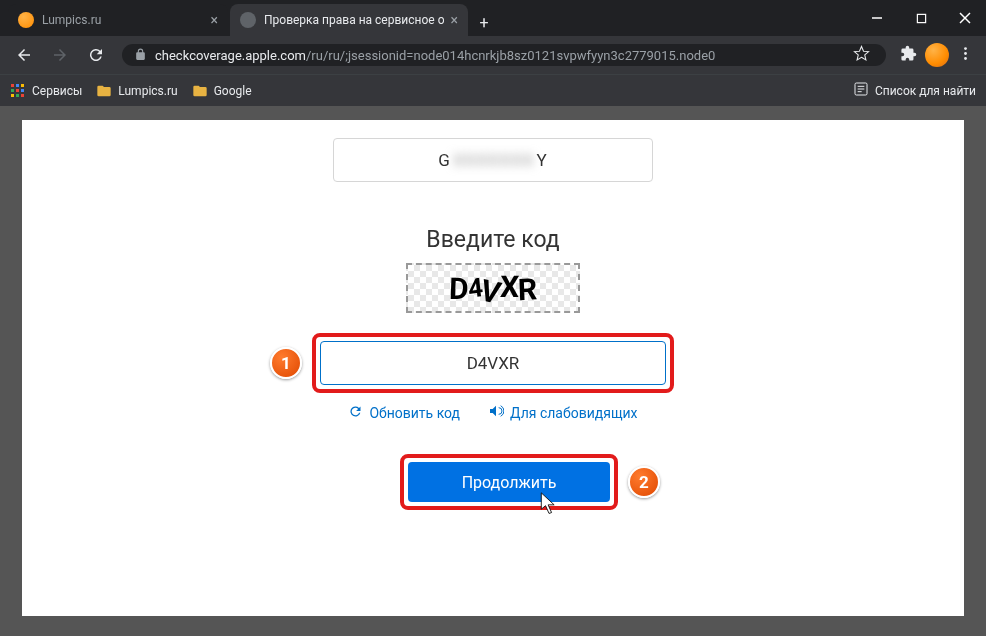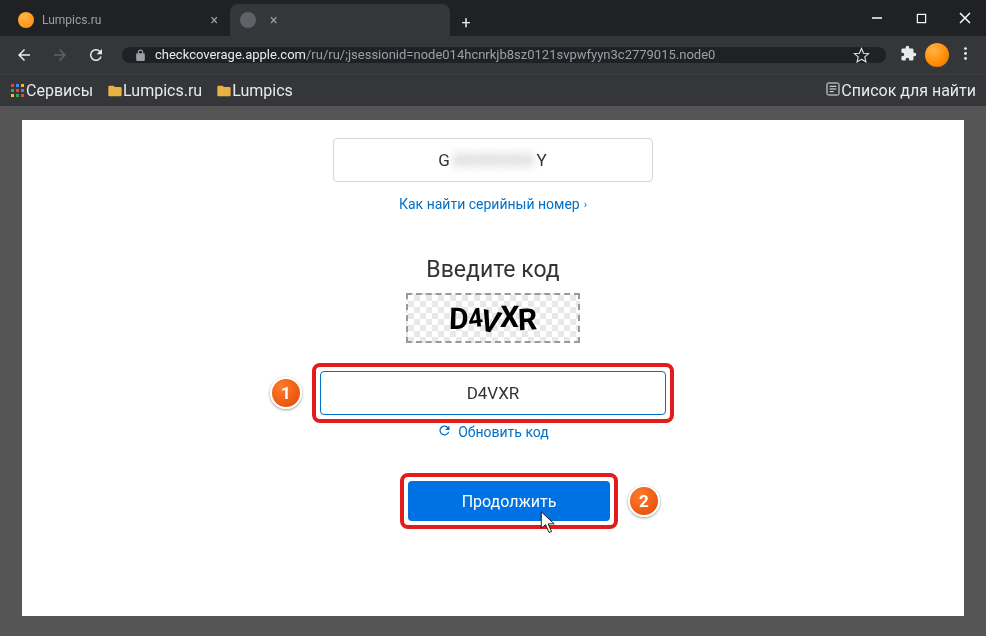--- a/index.html
+++ b/index.html
@@ -81,6 +81,7 @@
       </div>
       <div class="tab active">
         <div class="tab-icon" style="background:#5f6368; display:flex; align-items:center; justify-content:center; color:#ccc; font-size:11px;"></div>
+        <div class="tab-title">Проверка права на сервисное о</div>
         <div class="tab-close">×</div>
       </div>
       <div class="new-tab">+</div>

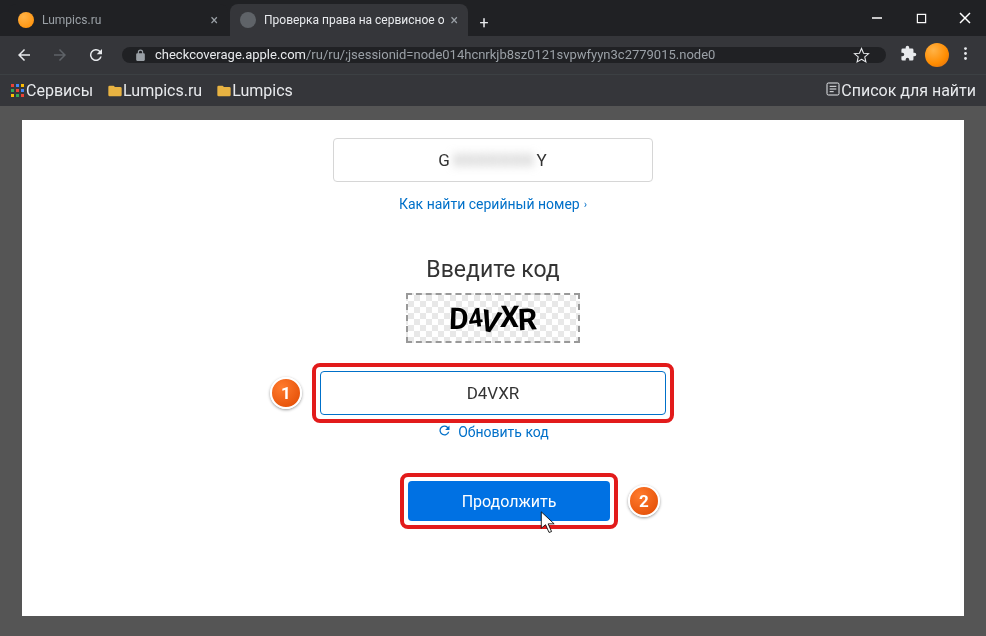--- a/index.html
+++ b/index.html
@@ -23,7 +23,7 @@
     .addressbar-row { height: 38px; background: #35363a; display: flex; align-items: center; padding: 0 8px; gap: 4px; }
     .nav-btn { width: 32px; height: 32px; display: flex; align-items: center; justify-content: center; color: #9aa0a6; cursor: pointer; border-radius: 50%; }
     .nav-btn.disabled { color: #5f6368; }
-    .addressbar { flex: 1; height: 16px; background: #202124; border-radius: 15px; display: flex; align-items: flex-start; padding: 0 12px; gap: 8px; margin: 16px 6px; }
+    .addressbar { flex: 1; height: 22px; background: #202124; border-radius: 15px; display: flex; align-items: center; padding: 0 12px; gap: 8px; margin: 16px 6px; }
     .lock-icon { color: #9aa0a6; }
     .url-text { color: #e8eaed; font-size: 13px; flex: 1; white-space: nowrap; overflow: hidden; }
     .url-text .path { color: #9aa0a6; }

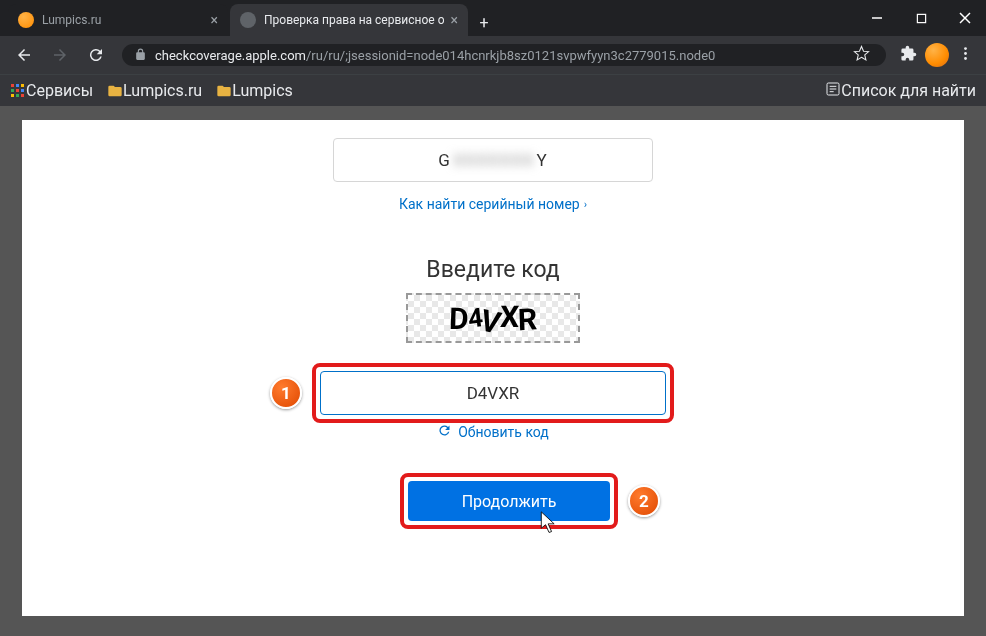--- a/index.html
+++ b/index.html
@@ -31,7 +31,7 @@
     .orange-avatar { width: 24px; height: 24px; border-radius: 50%; background: radial-gradient(circle at 35% 30%, #ffb347 0%, #ff8c00 60%, #d2691e 100%); cursor: pointer; }
     
     .bookmarks-row { height: 32px; background: #35363a; border-top: 1px solid #3c4043; display: flex; align-items: center; padding: 0 10px; gap: 14px; }
-    .bookmark { display: flex; align-items: center; color: #e8eaed; font-size: 16px; cursor: pointer; text-align: center; }
+    .bookmark { display: flex; align-items: center; gap: 6px; color: #e8eaed; font-size: 12px; cursor: pointer; text-align: center; }
     .bookmark-icon { width: 16px; height: 16px; }
     .bookmarks-right { margin-left: auto; }
     

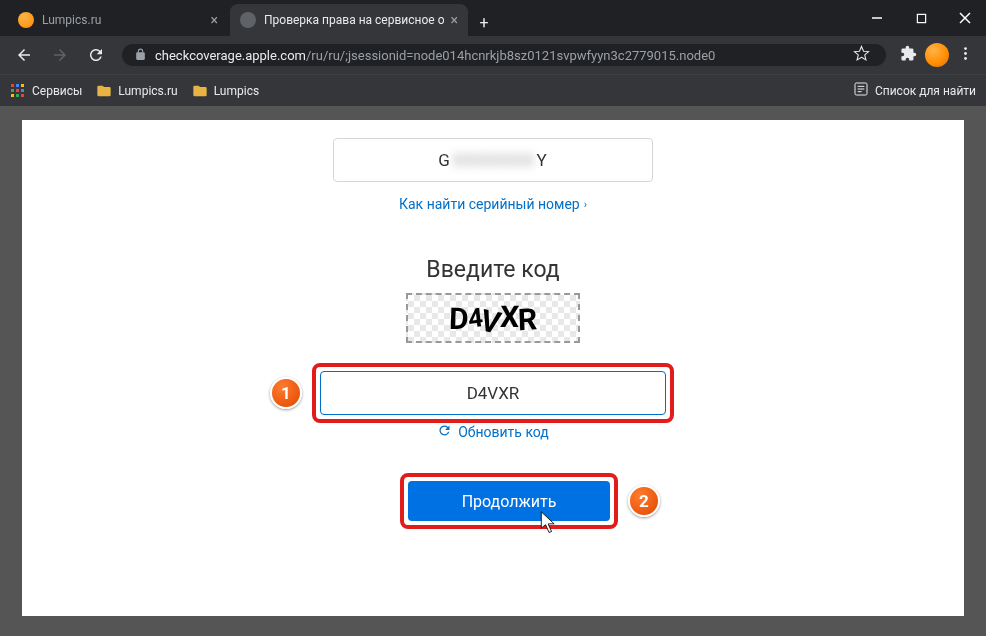--- a/index.html
+++ b/index.html
@@ -167,7 +167,7 @@
       <span class="bookmark-icon"><svg width="16" height="16" viewBox="0 0 24 24">
             <path d="M10 4H4a2 2 0 0 0-2 2v12a2 2 0 0 0 2 2h16a2 2 0 0 0 2-2V8a2 2 0 0 0-2-2h-8l-2-2z" fill="#e8b342"></path>
           </svg></span>
-      <span>Lumpics</span>
+      <span>Google</span>
     </div>
     <div class="bookmark bookmarks-right">
       <span><svg width="16" height="16" viewBox="0 0 24 24">

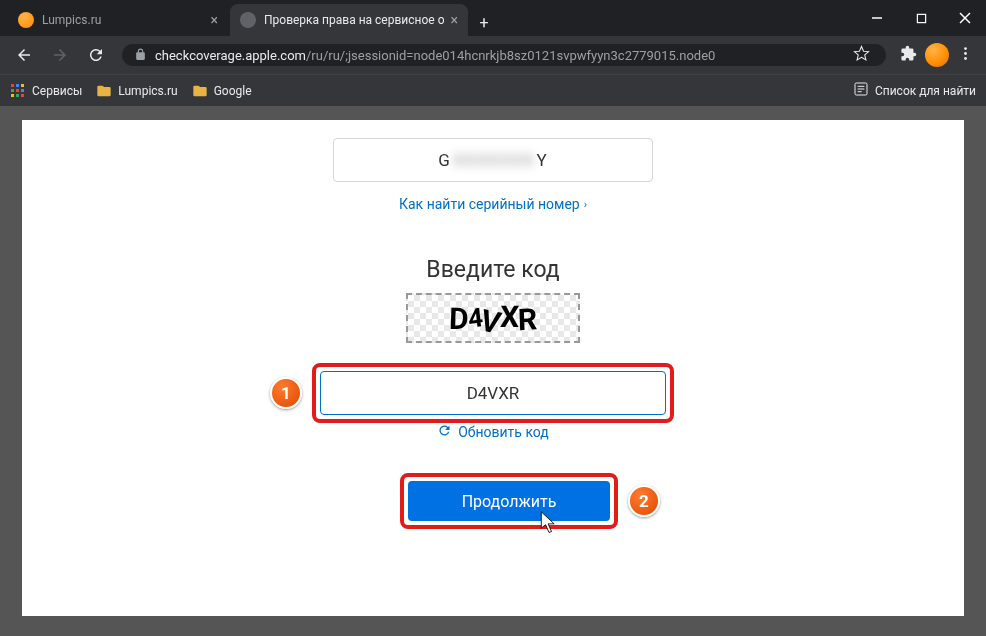--- a/index.html
+++ b/index.html
@@ -189,10 +189,6 @@
       <span>Y</span>
     </div>
 
-    <a class="link">
-      <span>Как найти серийный номер</span>
-      <span class="link-caret">›</span>
-    </a>
 
     <div class="section-label">Введите код</div>
 

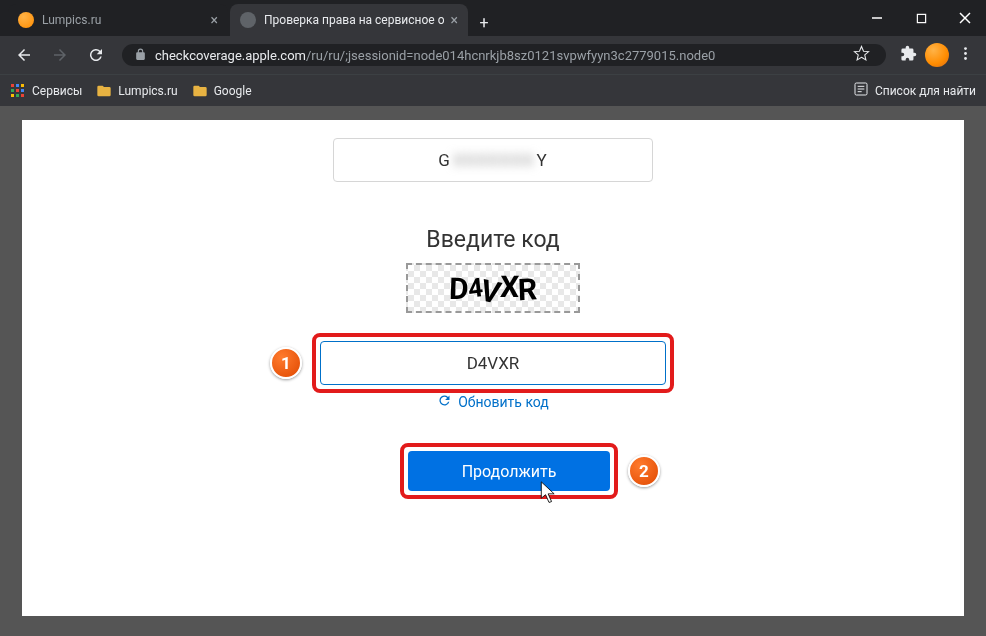--- a/index.html
+++ b/index.html
@@ -60,7 +60,7 @@
     .badge-1 { left: -42px; top: 50%; transform: translateY(-50%); }
     .badge-2 { right: -42px; top: 50%; transform: translateY(-50%); }
     
-    .sub-links { display: flex; gap: 28px; align-items: center; }
+    .sub-links { margin-top: 10px; display: flex; gap: 28px; align-items: center; }
     .sub-link { color: #0070c9; font-size: 14px; cursor: pointer; display: inline-flex; align-items: center; gap: 6px; }
     
     .continue-wrap { position: relative; margin-top: 32px; margin-left: 32px; }

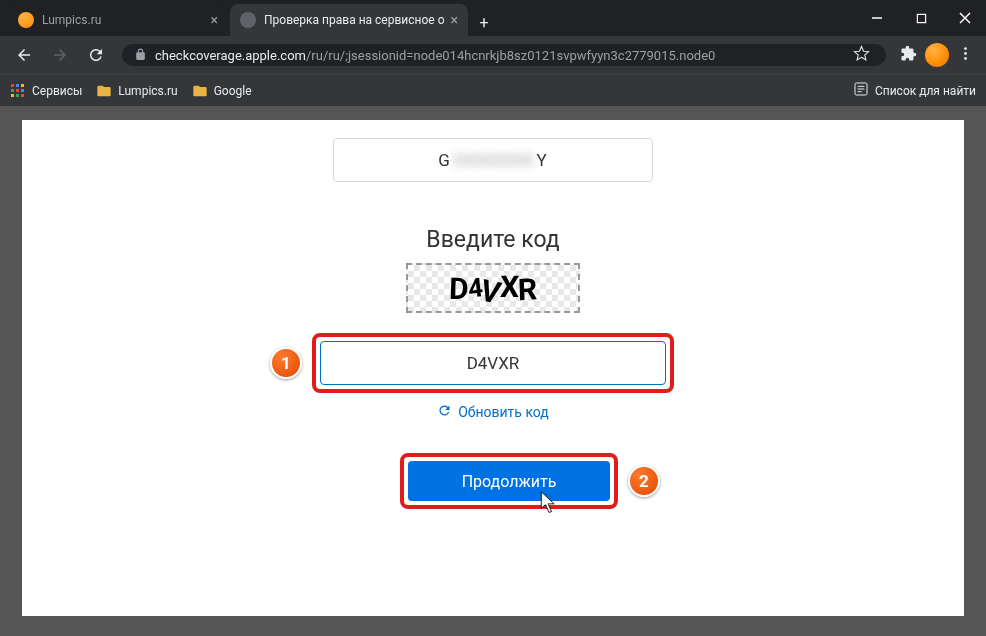--- a/index.html
+++ b/index.html
@@ -210,6 +210,13 @@
             </svg></span>
         <span>Обновить код</span>
       </a>
+      <a class="sub-link">
+        <span><svg width="16" height="16" viewBox="0 0 24 24">
+              <path d="M3 9v6h4l5 5V4L7 9H3z" fill="#0070c9"></path>
+              <path d="M16 7a5 5 0 0 1 0 10M19 4a9 9 0 0 1 0 16" stroke="#0070c9" stroke-width="1.5" fill="none"></path>
+            </svg></span>
+        <span>Для слабовидящих</span>
+      </a>
     </div>
 
     <div class="continue-wrap">

